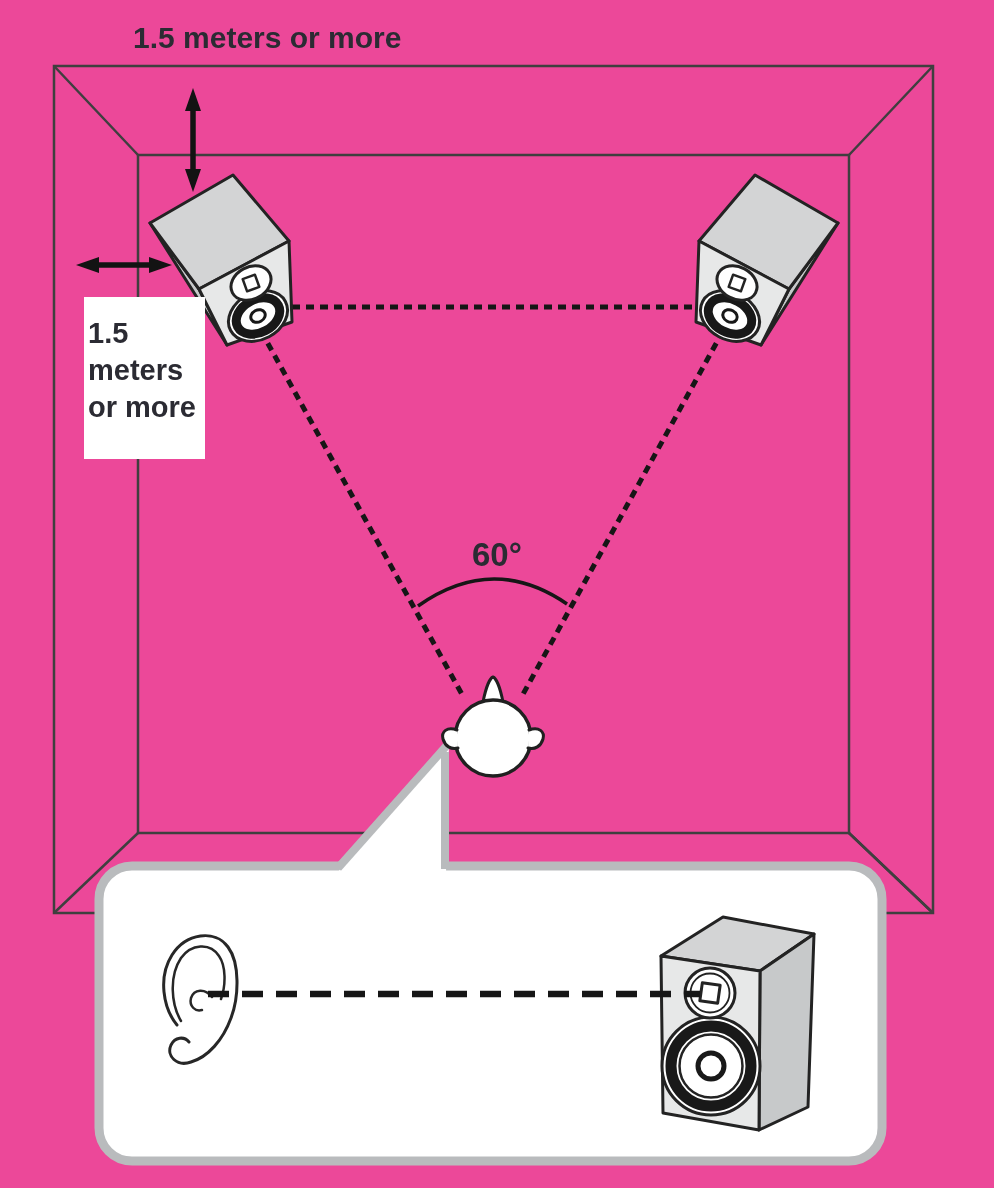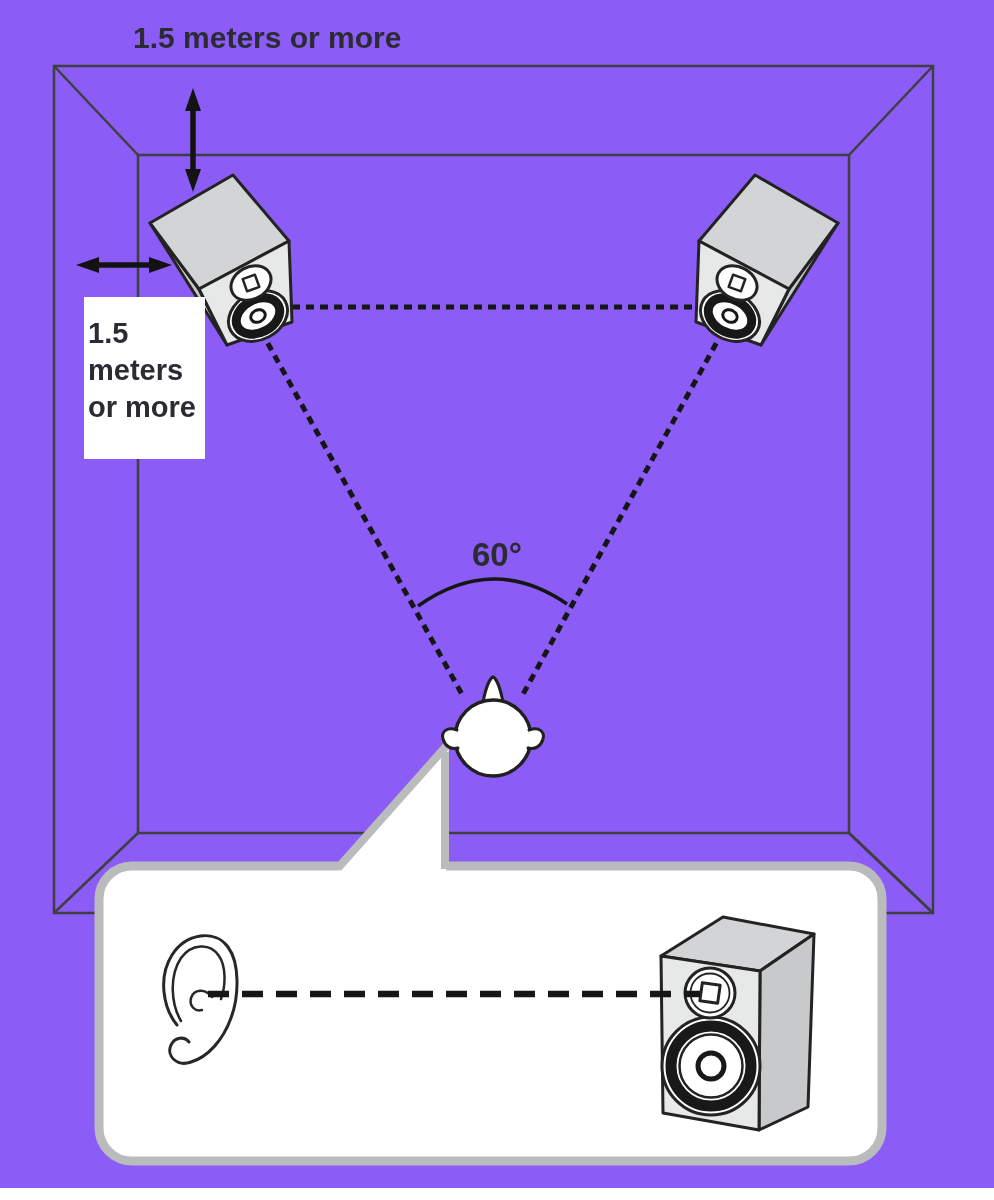--- a/index.html
+++ b/index.html
@@ -6,7 +6,7 @@
   .stage{
     position:relative;
     width:994px;height:1188px;
-    background:#8b5cf6;
+    background:#ec4899;
     overflow:hidden;
     font-family:"Liberation Sans","DejaVu Sans",sans-serif;
   }

